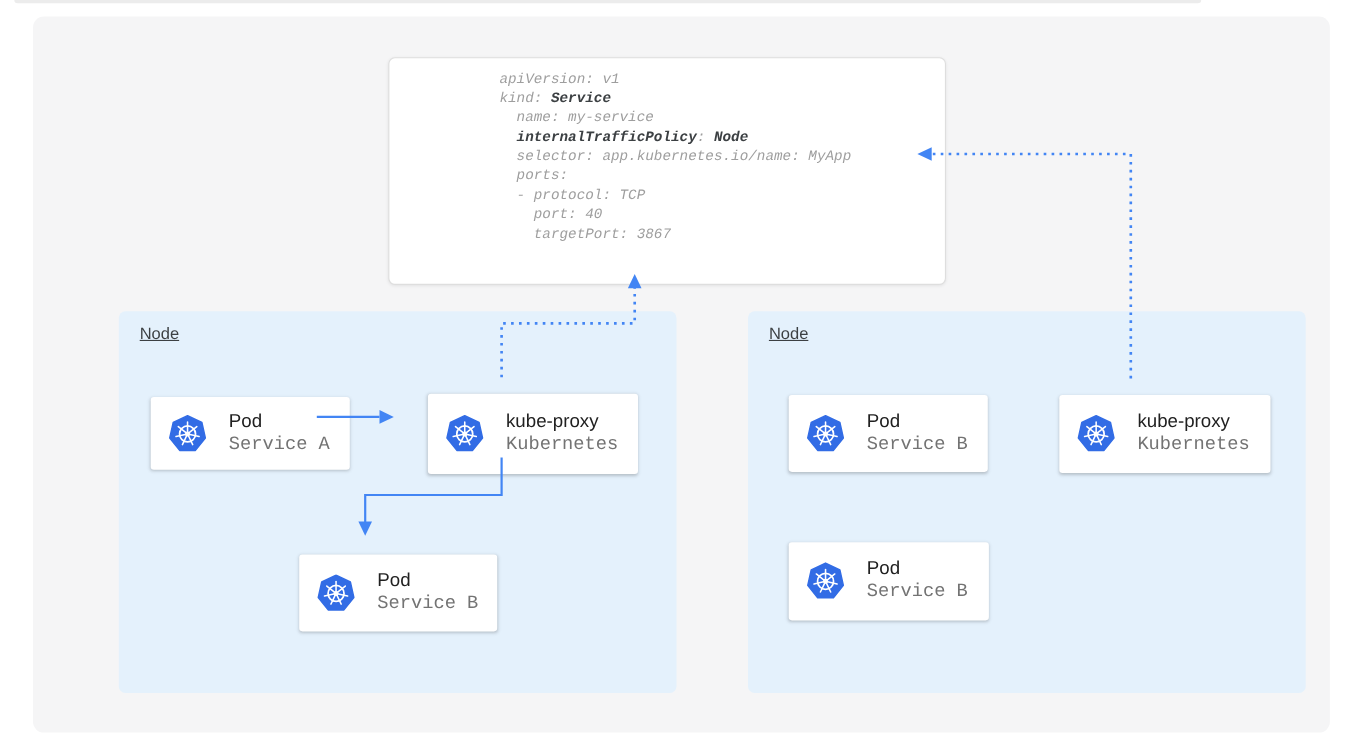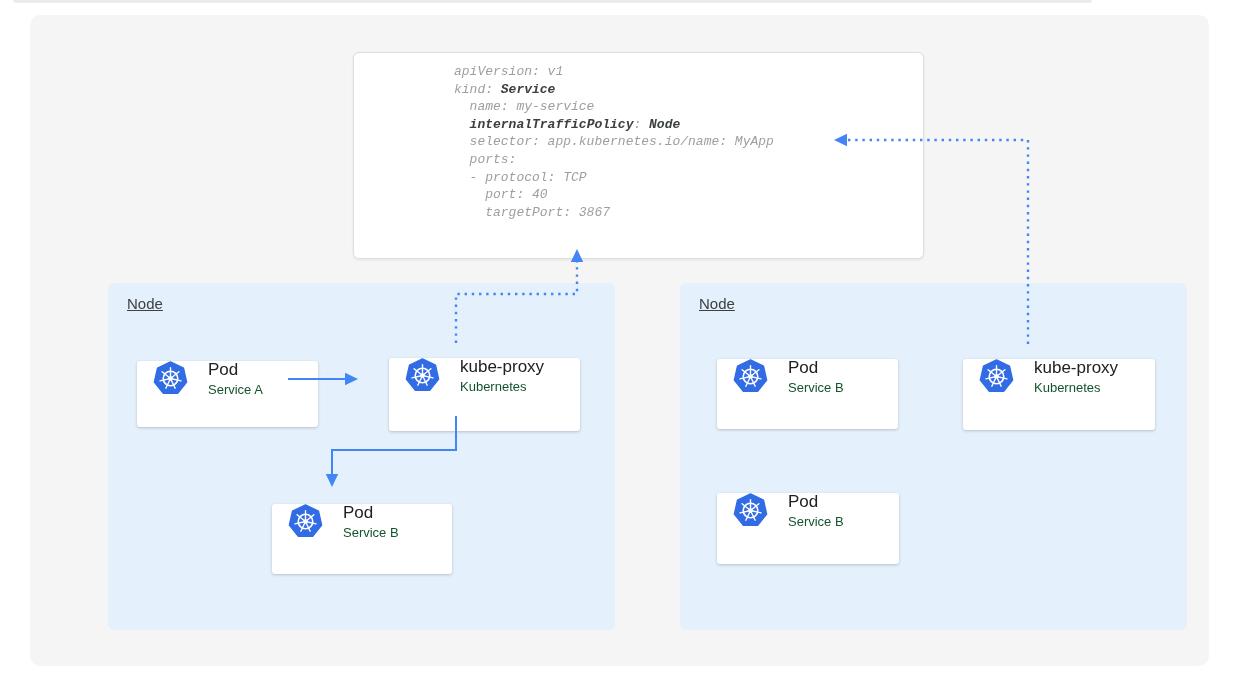--- a/index.html
+++ b/index.html
@@ -20,7 +20,7 @@
   }
   
   .yaml-card{
-    position:absolute;left:323px;top:37px;width:571px;height:207px;
+    position:absolute;left:323px;top:37px;width:507px;height:207px;
     background:#ffffff;border:1px solid #dedede;border-radius:6px;
     box-shadow:0 1px 3px rgba(0,0,0,0.08);
     box-sizing:border-box;

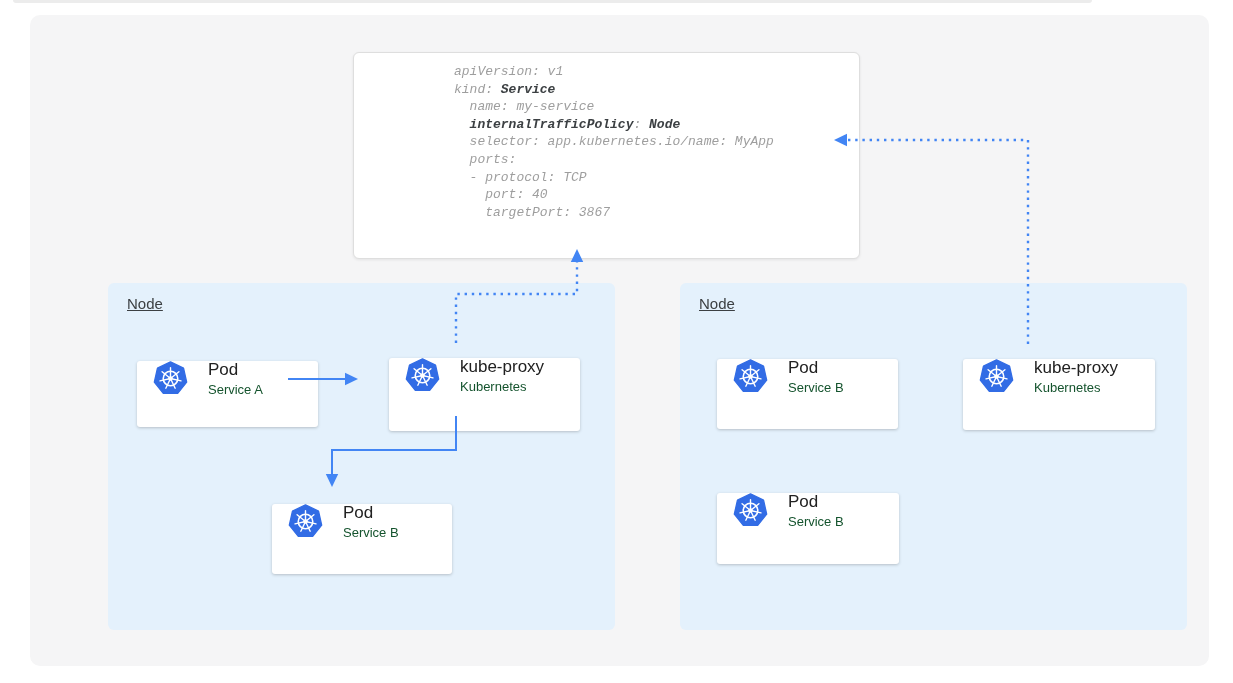--- a/index.html
+++ b/index.html
@@ -51,7 +51,7 @@
     position:absolute;
     background:#ffffff;border-radius:3px;
     box-shadow:0 1px 3px rgba(60,64,67,0.28);
-    display:flex;align-items:flex-start;
+    display:flex;align-items:center;
     padding-left:15px;box-sizing:border-box;
   }
   .card .k8s-icon{flex:0 0 auto;display:block;line-height:0;}

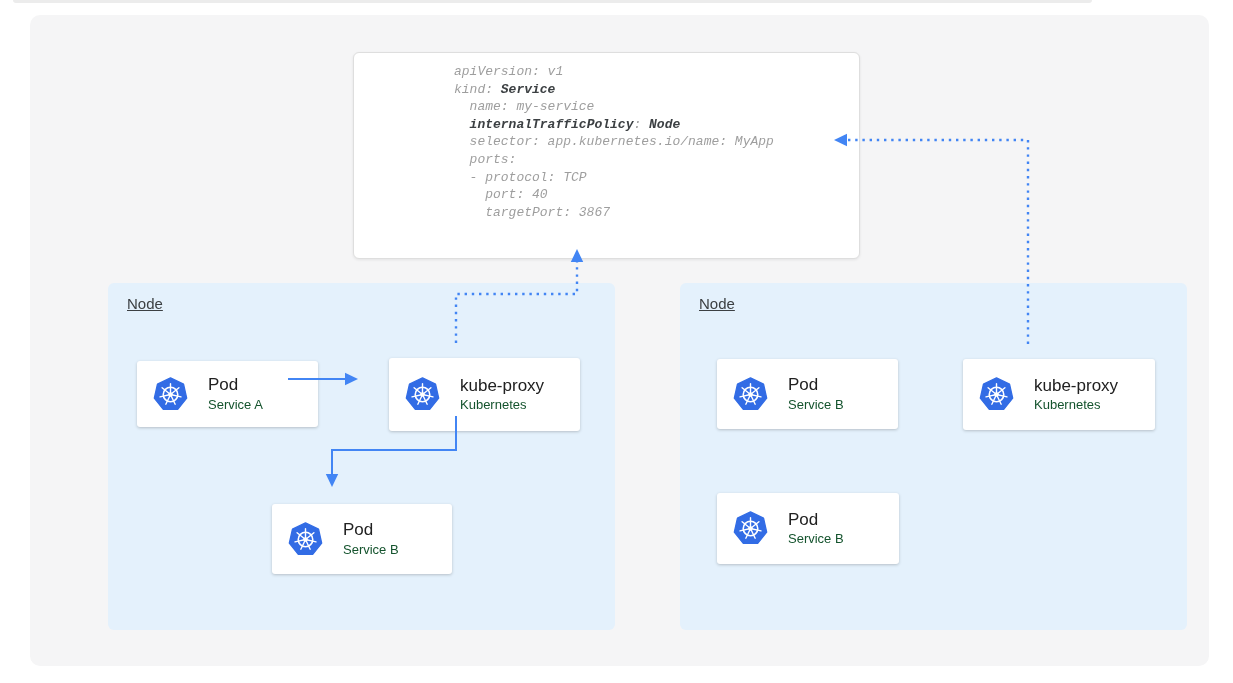--- a/index.html
+++ b/index.html
@@ -57,7 +57,7 @@
   .card .k8s-icon{flex:0 0 auto;display:block;line-height:0;}
   .card .txt{margin-left:19px;display:flex;flex-direction:column;gap:3px;}
   .card .title{font-size:17px;color:#212121;line-height:1.1;}
-  .card .subtitle{font-size:13px;color:#14532d;line-height:1.1;}
+  .card .subtitle{font-size:17px;color:#737373;line-height:1.1;font-family:Liberation Mono, monospace;}
   
   .pos-l-pod-a{left:29px;top:78px;width:181px;height:66px;}
   .pos-l-kproxy{left:281px;top:75px;width:191px;height:73px;}

